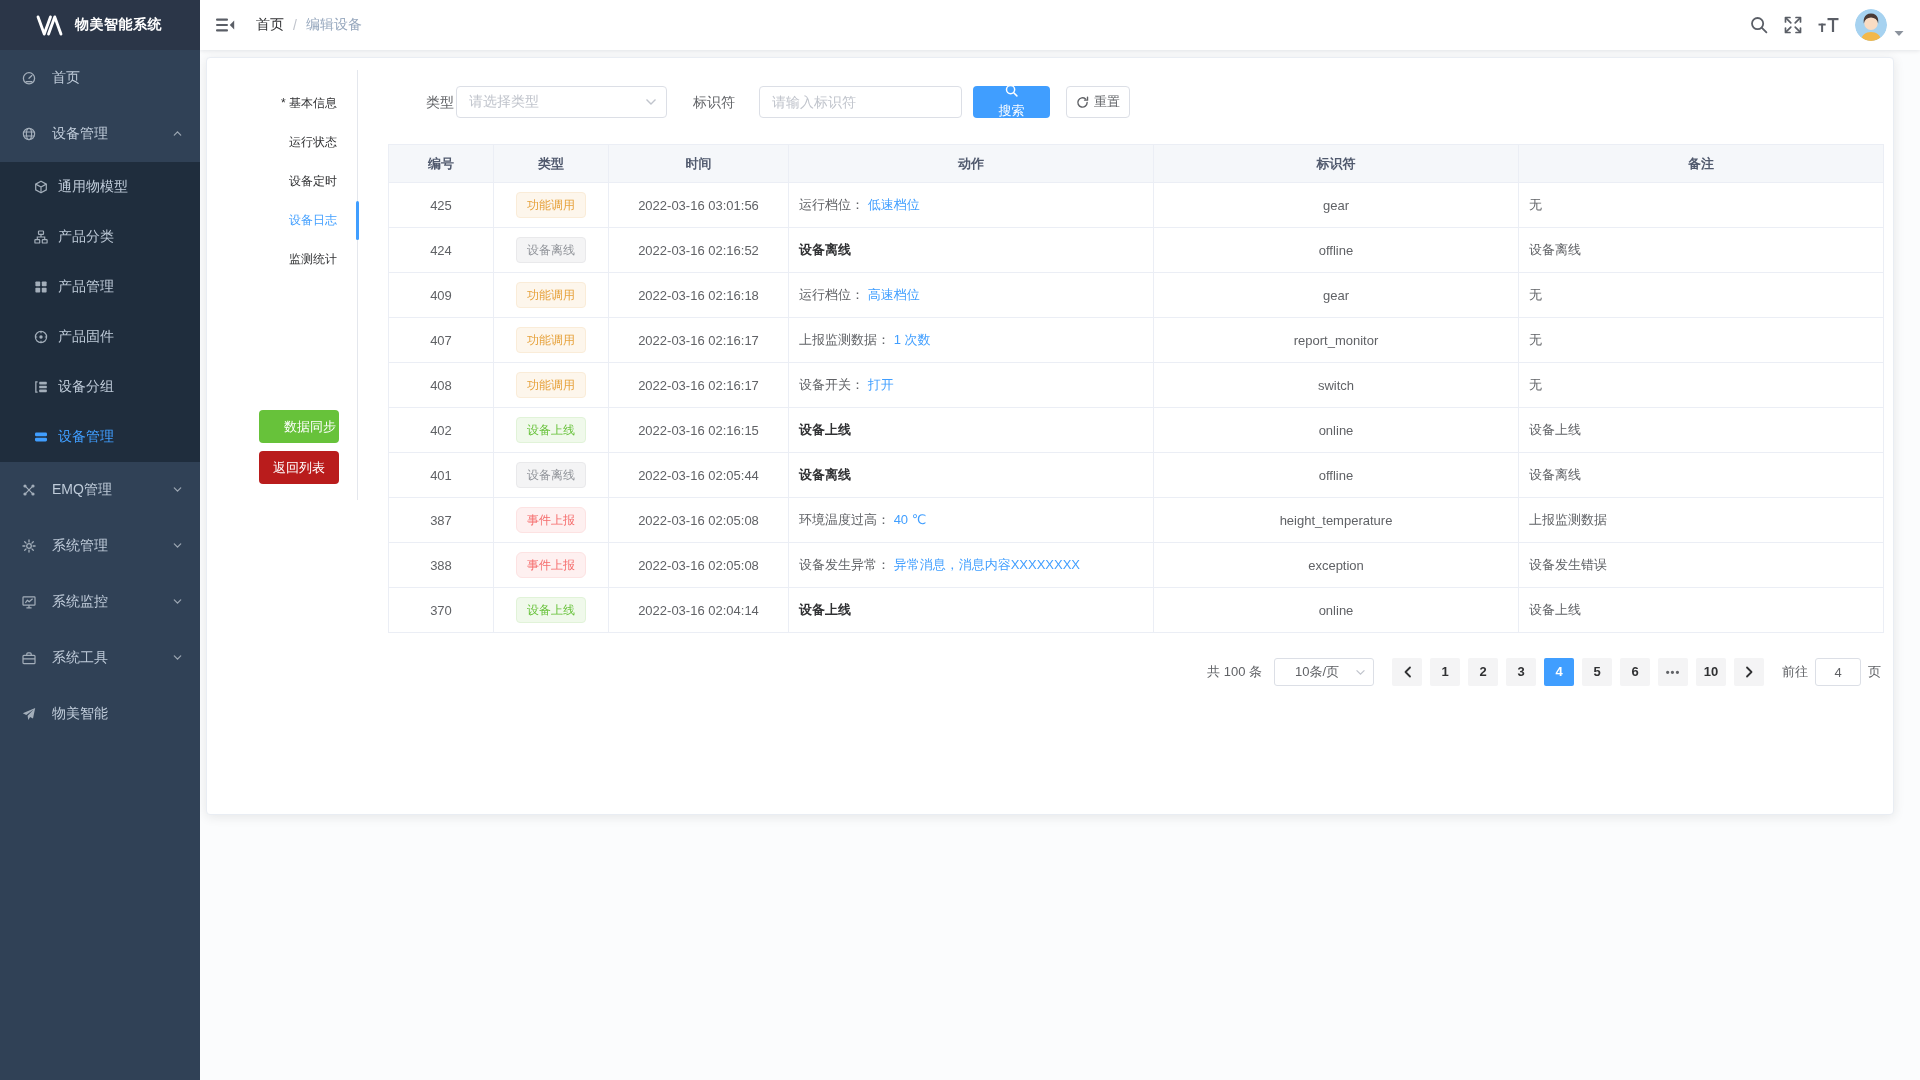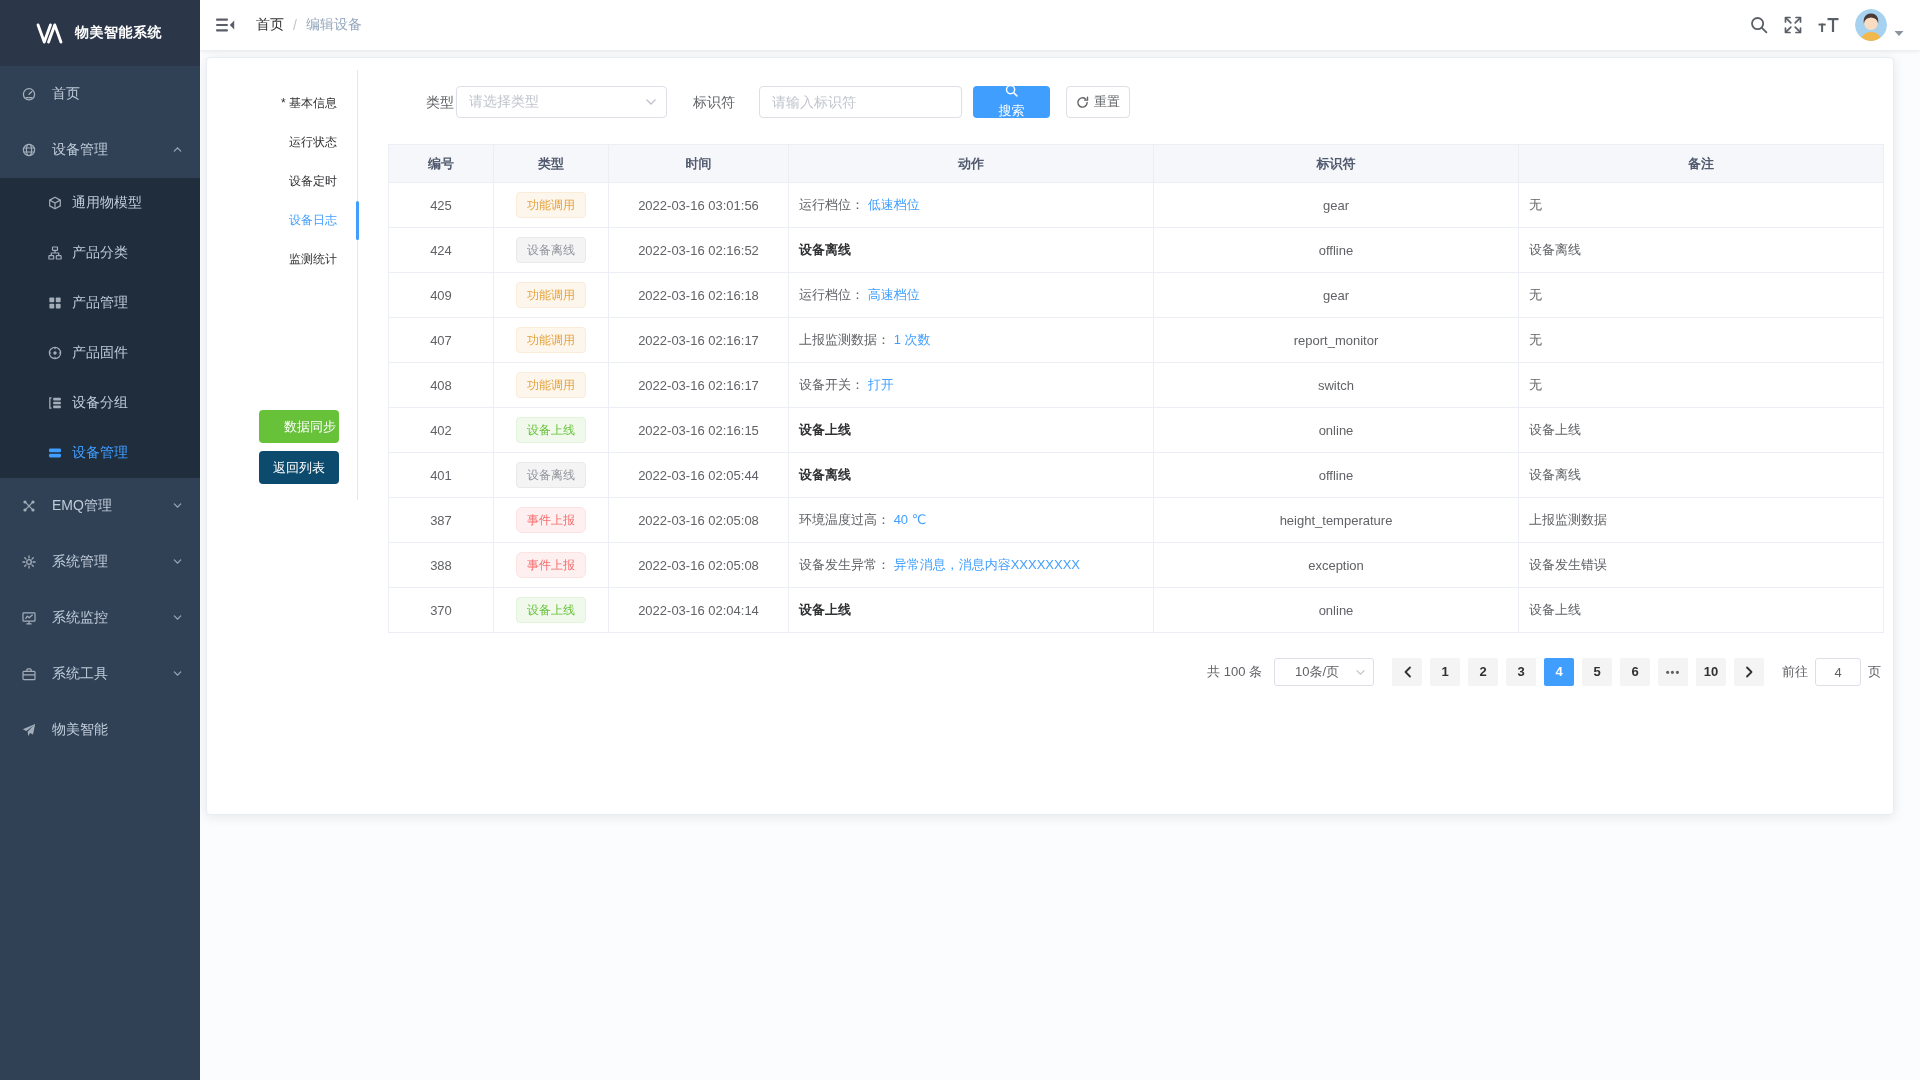--- a/index.html
+++ b/index.html
@@ -10,7 +10,7 @@
   }
   
   .sidebar { position:absolute; left:0; top:0; width:200px; height:1080px; background:#304156; z-index:6; }
-  .logo { height:66px; background:#2b3648; display:flex; align-items:center; padding-left:36px; gap:12px; }
+  .logo { height:50px; background:#2b3648; display:flex; align-items:center; padding-left:36px; gap:12px; }
   .logo-title { color:#fff; font-weight:bold; font-size:14px; letter-spacing:.5px; }
   .menu-item { height:56px; display:flex; align-items:center; padding-left:22px; color:#bfcbd9; font-size:14px; cursor:pointer; position:relative; }
   .menu-item .menu-icon { width:14px; height:14px; margin-right:16px; color:#a3aeba; display:inline-flex; }

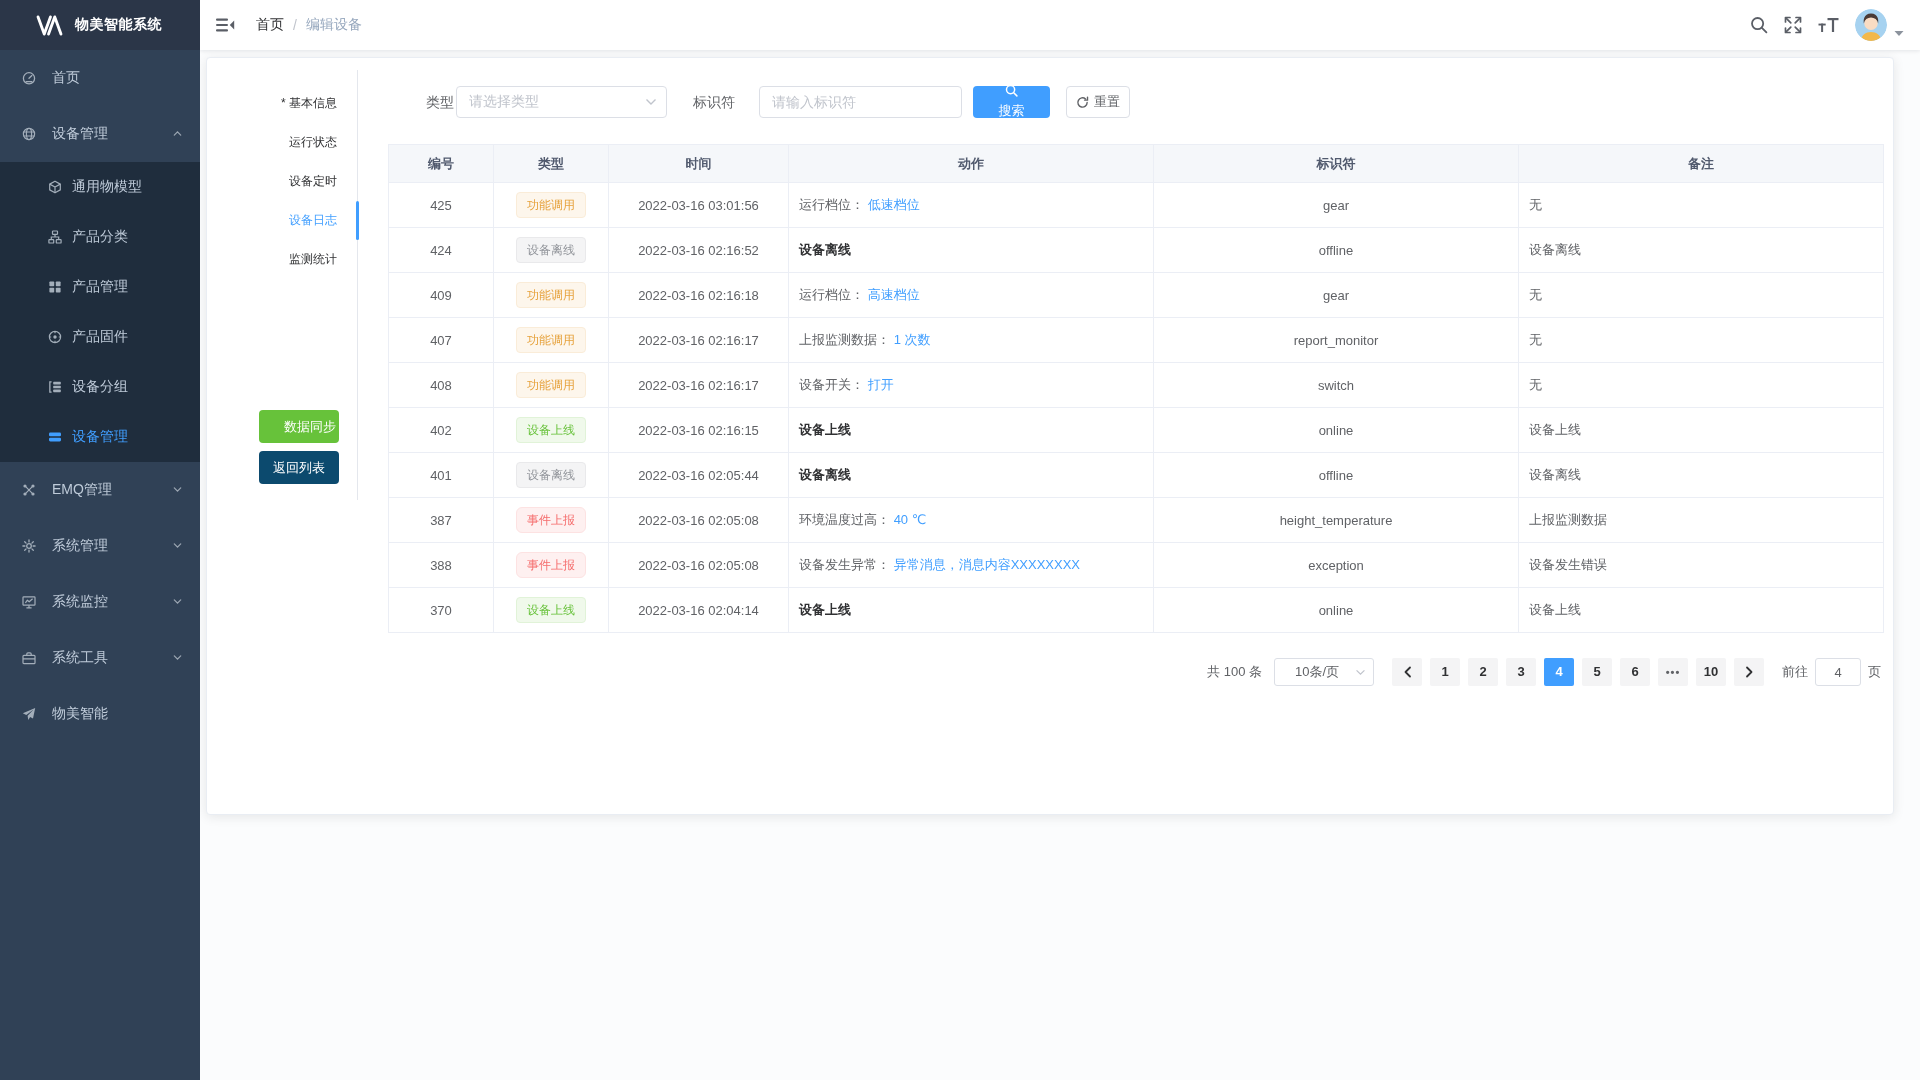--- a/index.html
+++ b/index.html
@@ -16,7 +16,7 @@
   .menu-item .menu-icon { width:14px; height:14px; margin-right:16px; color:#a3aeba; display:inline-flex; }
   .menu-item .caret { position:absolute; right:17px; top:50%; margin-top:-6px; color:#9aa5b1; display:inline-flex; }
   .submenu { background:#1f2d3d; }
-  .submenu .menu-item { height:50px; padding-left:48px;font-family:Liberation Mono, monospace; }
+  .submenu .menu-item { height:50px; padding-left:34px;font-family:Liberation Mono, monospace; }
   .submenu .menu-item .menu-icon { margin-right:10px; }
   .menu-item.active, .menu-item.active .menu-icon { color:#409eff; }
   

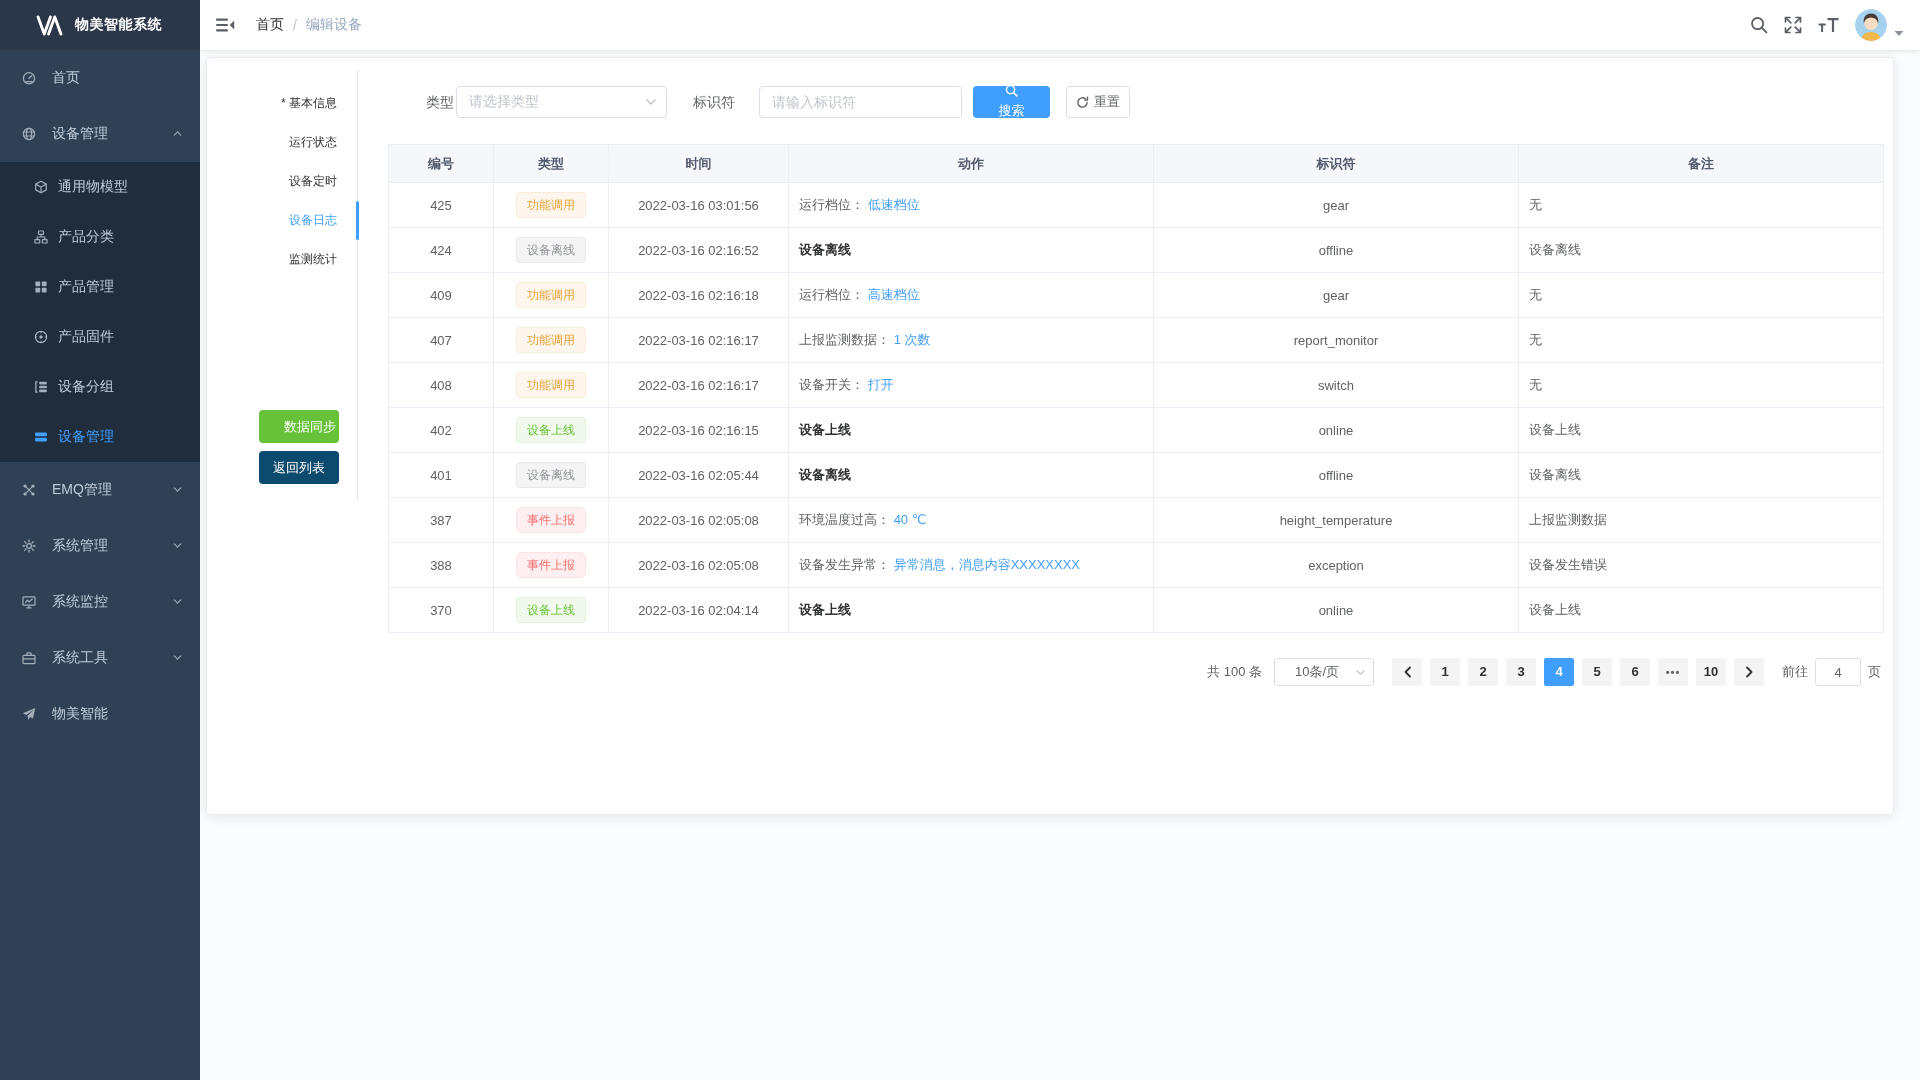--- a/index.html
+++ b/index.html
@@ -45,7 +45,7 @@
   .btn-sync, .btn-back { position:absolute; left:52px; width:80px; height:33px; border:none; border-radius:4px;
           color:#fff; font-size:13px; cursor:pointer; font-family:inherit; }
   .btn-sync { top:352px; background:#67c23a;padding-left:22px; }
-  .btn-back { top:393px; background:#0c4a6e; }
+  .btn-back { top:393px; background:#b91c1c; }
   
   .f-label { position:absolute; top:28px; height:32px; line-height:32px; font-size:14px; color:#606266; font-weight:bold; }
   .f-label.type { left:219px; font-weight:normal; color:#606266; }

